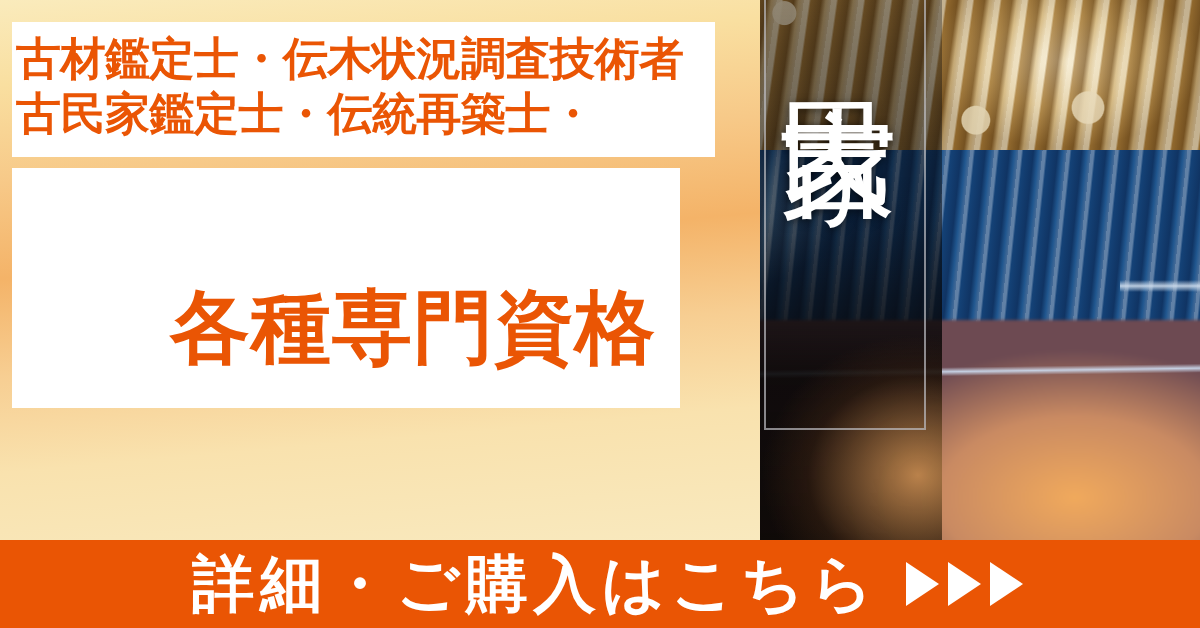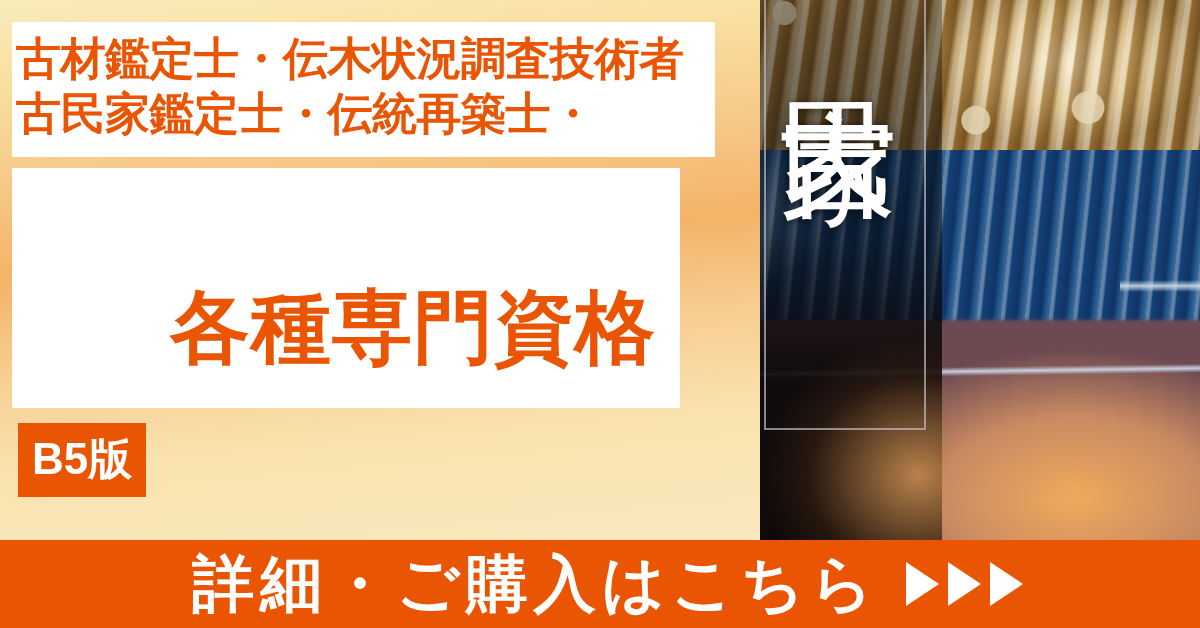--- a/index.html
+++ b/index.html
@@ -312,7 +312,6 @@
   <div class="title-sub">各種専門資格</div>
 
   <div class="price-row">
-    <div class="badge">B5版</div>
   </div>
 
   <div class="cta">

